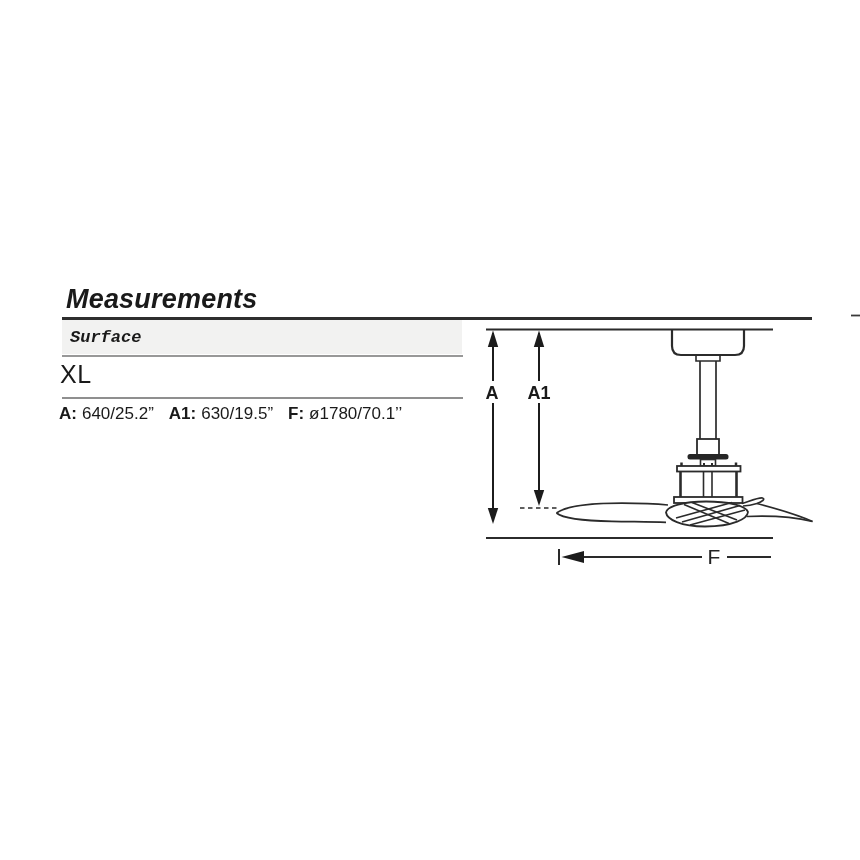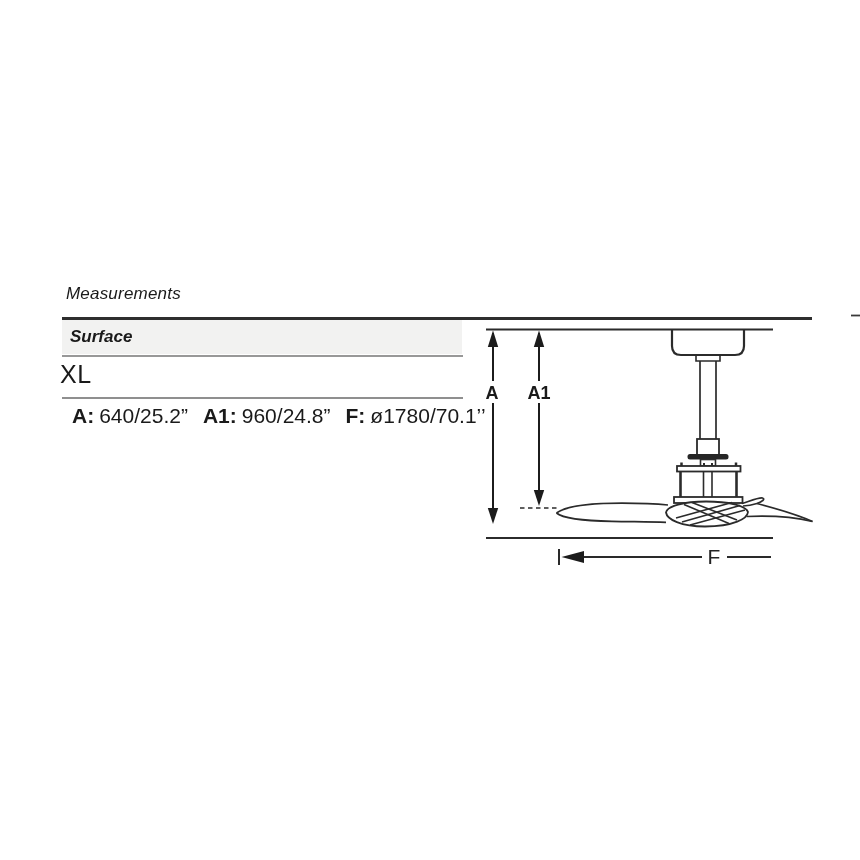--- a/index.html
+++ b/index.html
@@ -7,7 +7,7 @@
        font-family:"Liberation Sans","DejaVu Sans",sans-serif;color:#1a1a1a;}
   .abs{position:absolute;}
 
-  .heading{left:66px;top:284px;font-size:17px;font-weight:normal;font-style:italic;
+  .heading{left:66px;top:284px;font-size:27px;font-weight:bold;font-style:italic;
            letter-spacing:.2px;}
   .rule{background:#989898;height:2px;}
   .rule-top{left:62px;top:317px;width:750px;height:2.6px;background:#2e2e2e;}

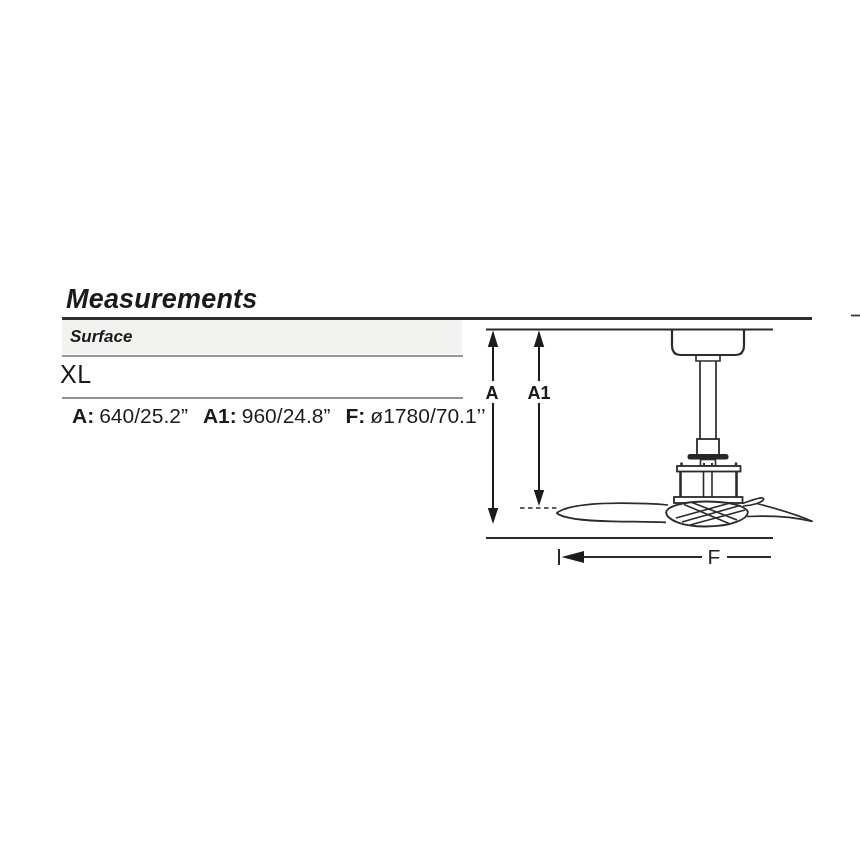--- a/index.html
+++ b/index.html
@@ -12,7 +12,7 @@
   .rule{background:#989898;height:2px;}
   .rule-top{left:62px;top:317px;width:750px;height:2.6px;background:#2e2e2e;}
   .surface-bar{left:62px;top:320px;width:400px;height:34px;background:#f2f2f1;
-               display:flex;align-items:center;padding-left:8px;box-sizing:border-box;}
+               display:flex;align-items:center;padding-left:8px;box-sizing:border-box;font-family:Liberation Mono, monospace;}
   .surface-label{font-size:17px;font-weight:bold;font-style:italic;}
   .rule-under-bar{left:62px;top:354.5px;width:401px;}
   .size-label{left:60px;top:360px;font-size:25px;font-weight:normal;letter-spacing:.5px;}

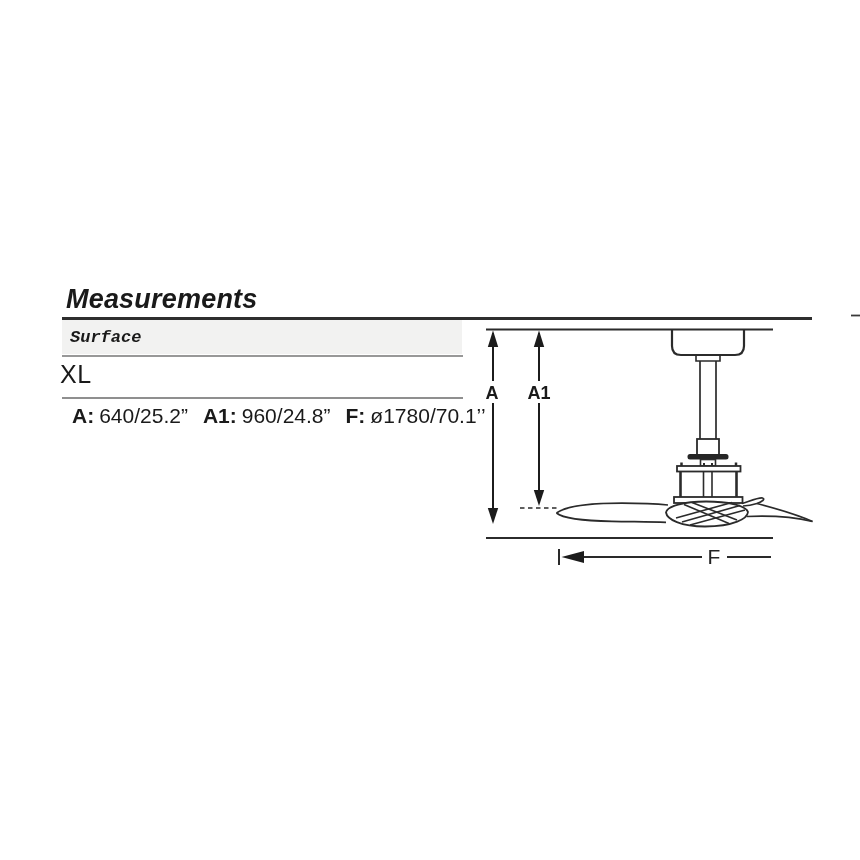--- a/index.html
+++ b/index.html
@@ -17,7 +17,7 @@
   .rule-under-bar{left:62px;top:354.5px;width:401px;}
   .size-label{left:60px;top:360px;font-size:25px;font-weight:normal;letter-spacing:.5px;}
   .rule-under-size{left:62px;top:396.5px;width:401px;height:2.4px;background:#8f8f8f;}
-  .specs-row{left:72px;top:404px;font-size:21px;display:flex;align-items:baseline;}
+  .specs-row{left:59px;top:404px;font-size:17px;display:flex;align-items:baseline;}
   .spec{white-space:nowrap;}
   .spec b{font-weight:bold;}
   .spec .val{margin-left:5px;}

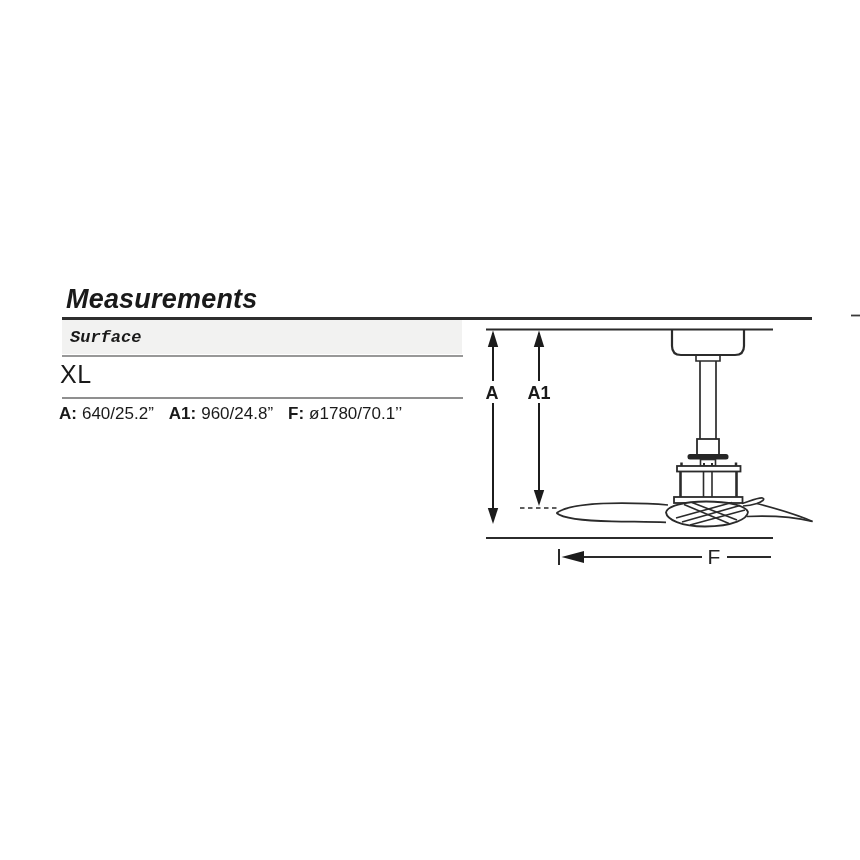--- a/index.html
+++ b/index.html
@@ -49,7 +49,7 @@
 
 <div class="abs specs-row">
   <span class="spec"><b>A:</b><span class="val">640/25.2”</span></span>
-  <span class="spec"><b>A1:</b><span class="val">960/24.8”</span></span>
+  <span class="spec"><b>A1:</b><span class="val">630/19.5”</span></span>
   <span class="spec spec-f"><b>F:</b><span class="val">ø1780/70.1’’</span></span>
 </div>
 

